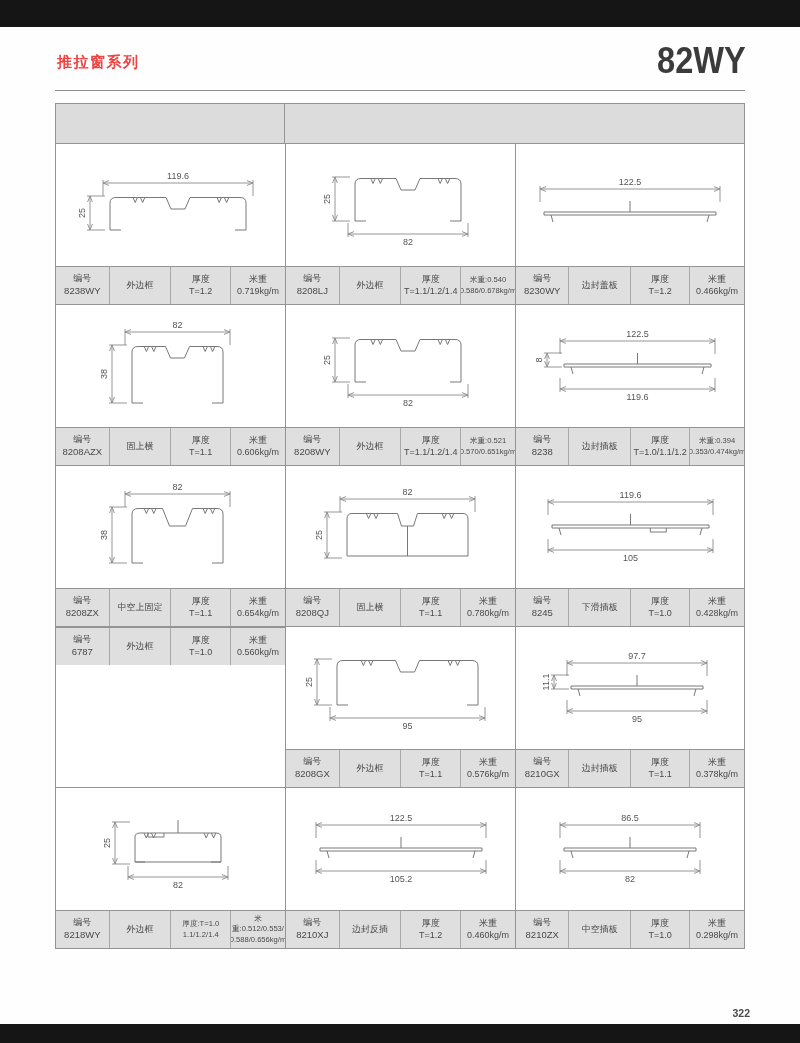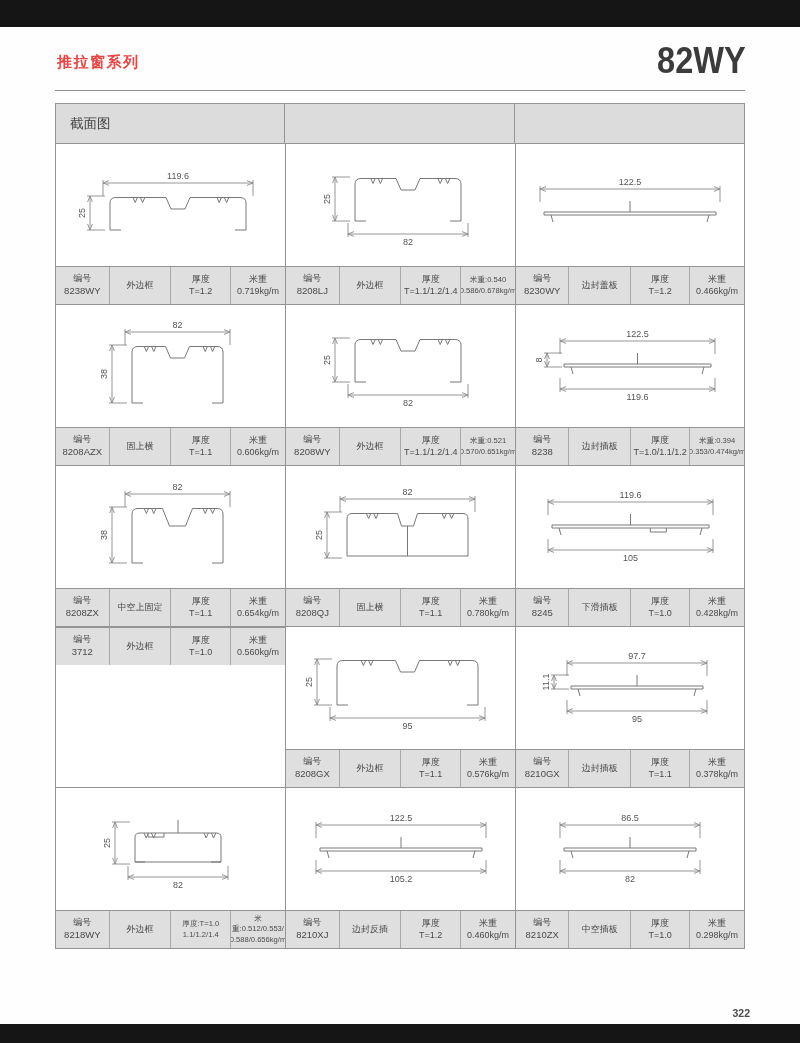--- a/index.html
+++ b/index.html
@@ -44,7 +44,6 @@
 
 <div class="sect">
   <div class="shead">
-    <div>截面图</div>
     <div></div>
     <div></div>
   </div>

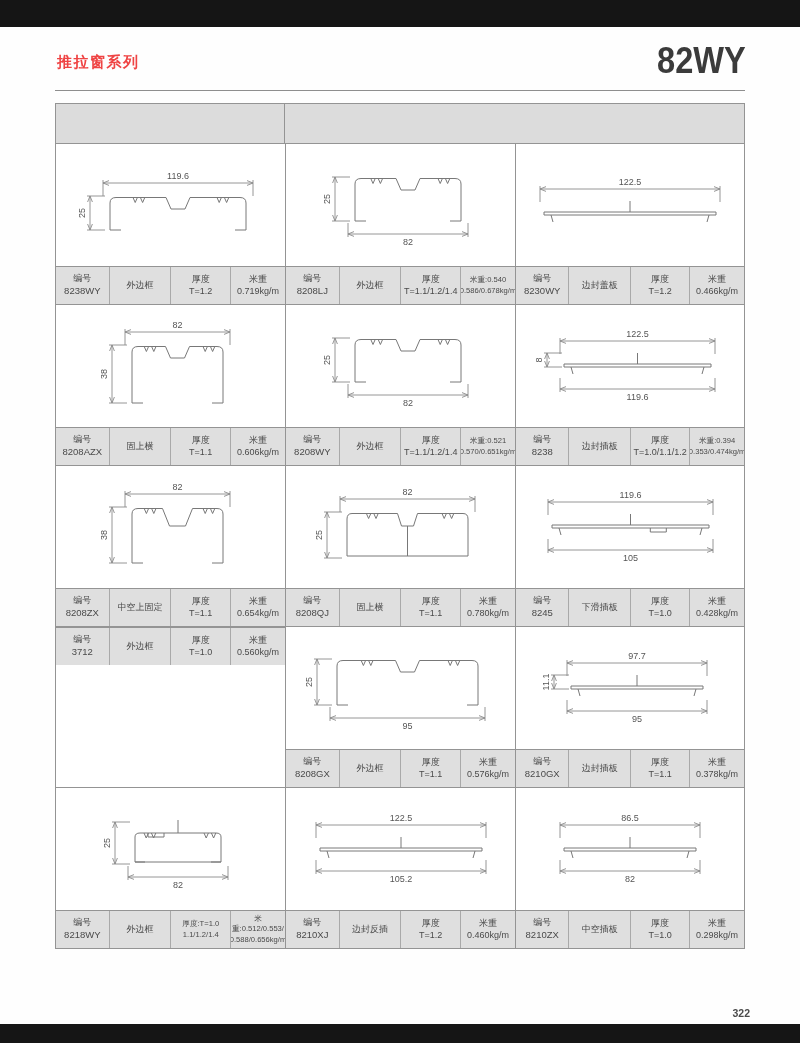--- a/index.html
+++ b/index.html
@@ -383,7 +383,7 @@
         <div class="mini">
           <div class="mc w1">
             <div class="">编号</div>
-            <div class="code">3712</div>
+            <div class="code">6787</div>
           </div>
           <div class="mc w2">
             <div class="">外边框</div>

